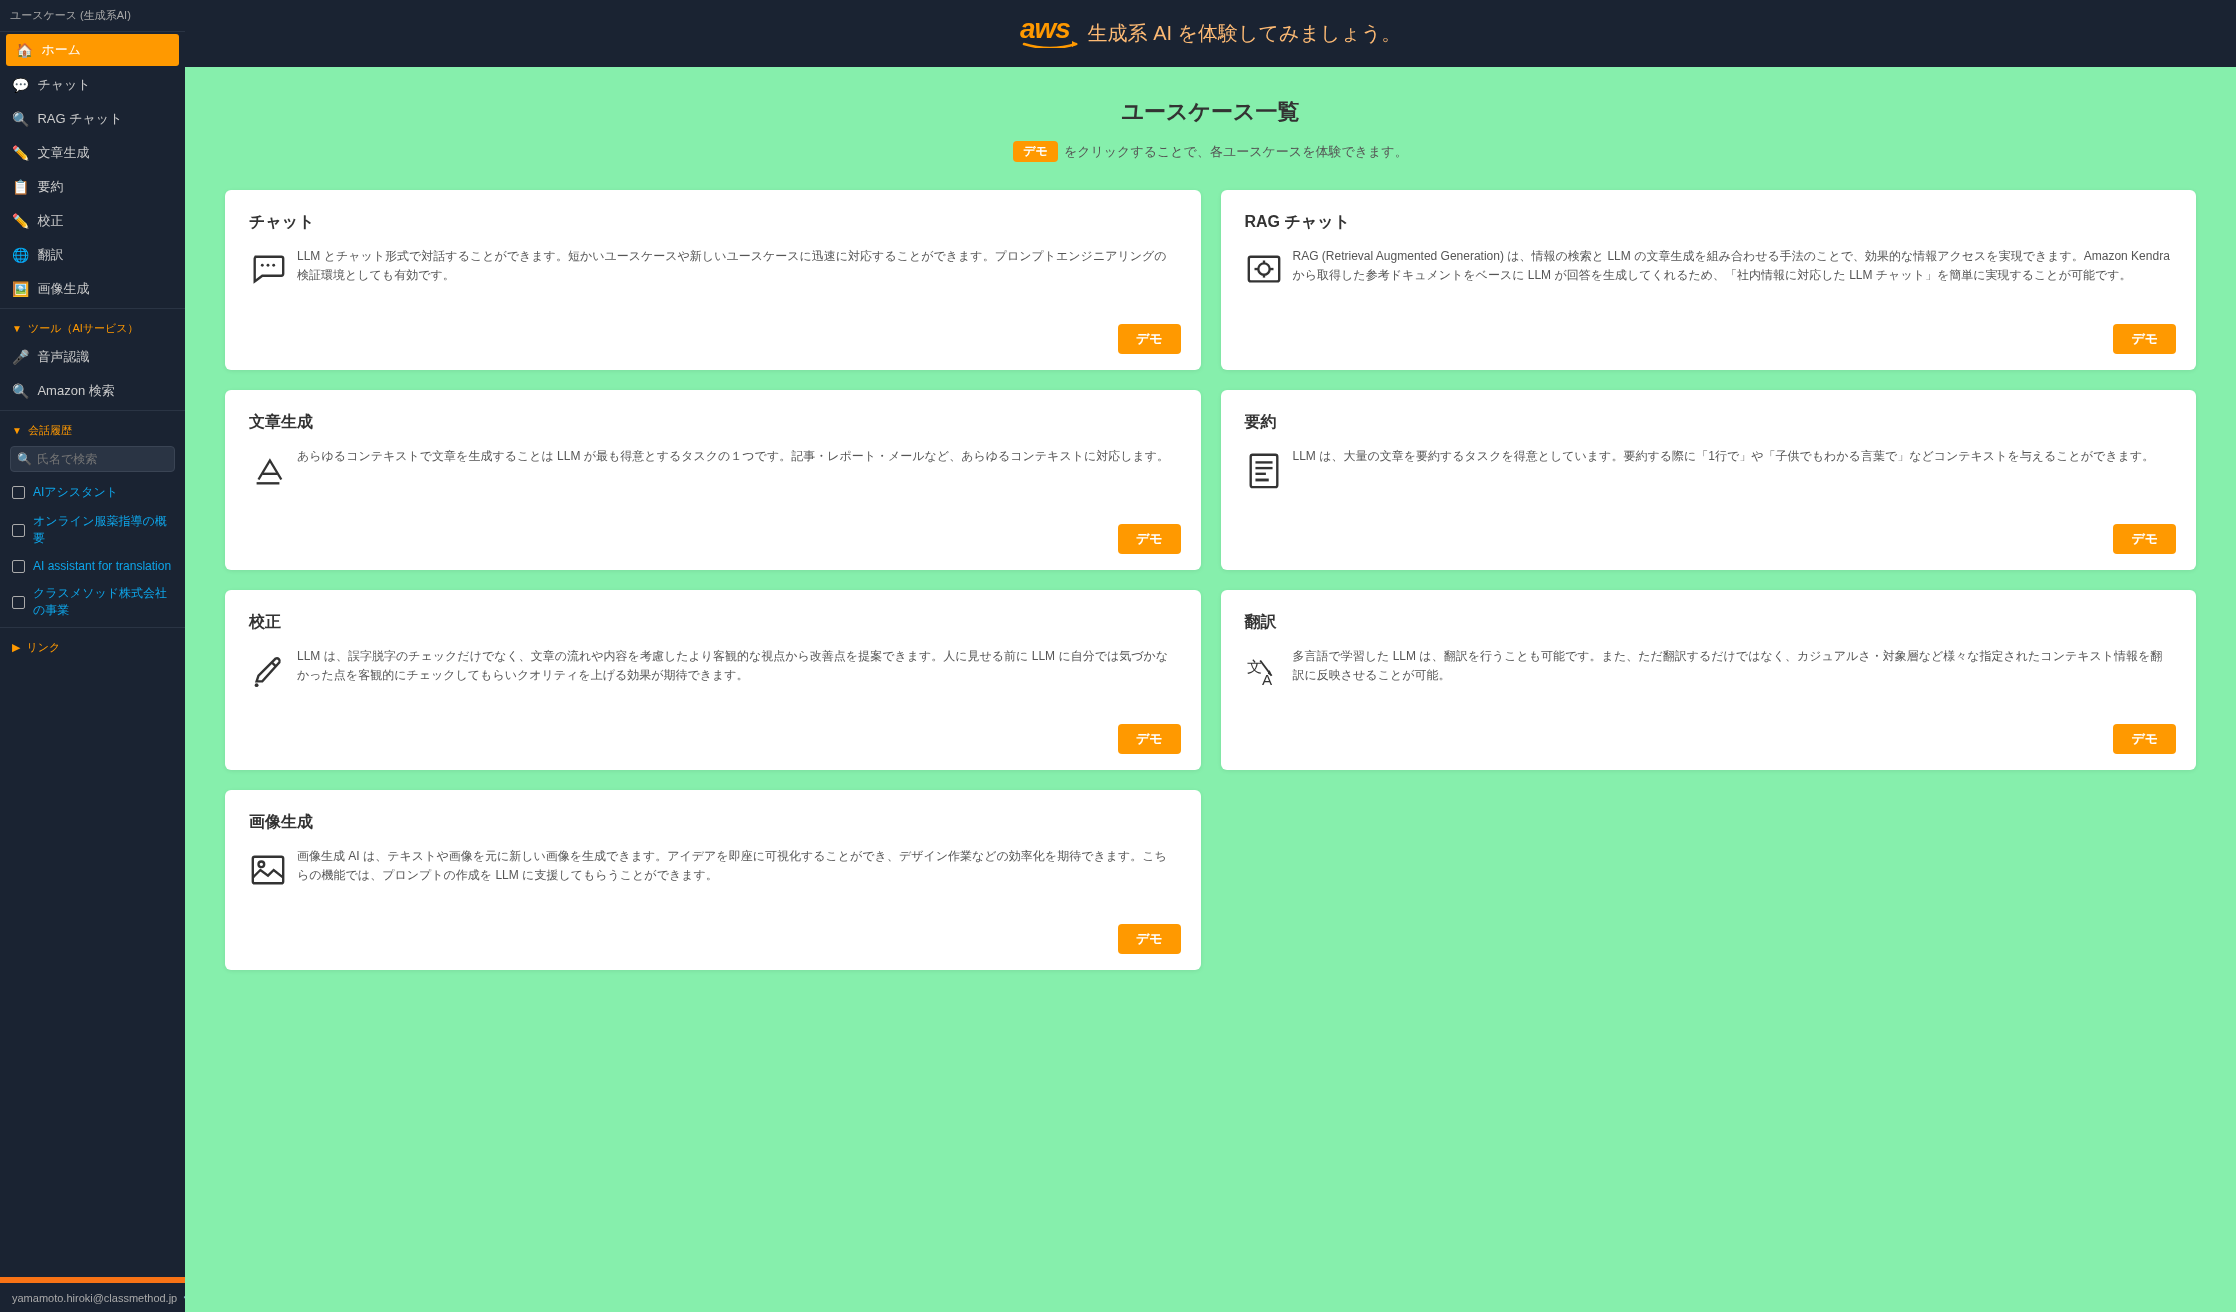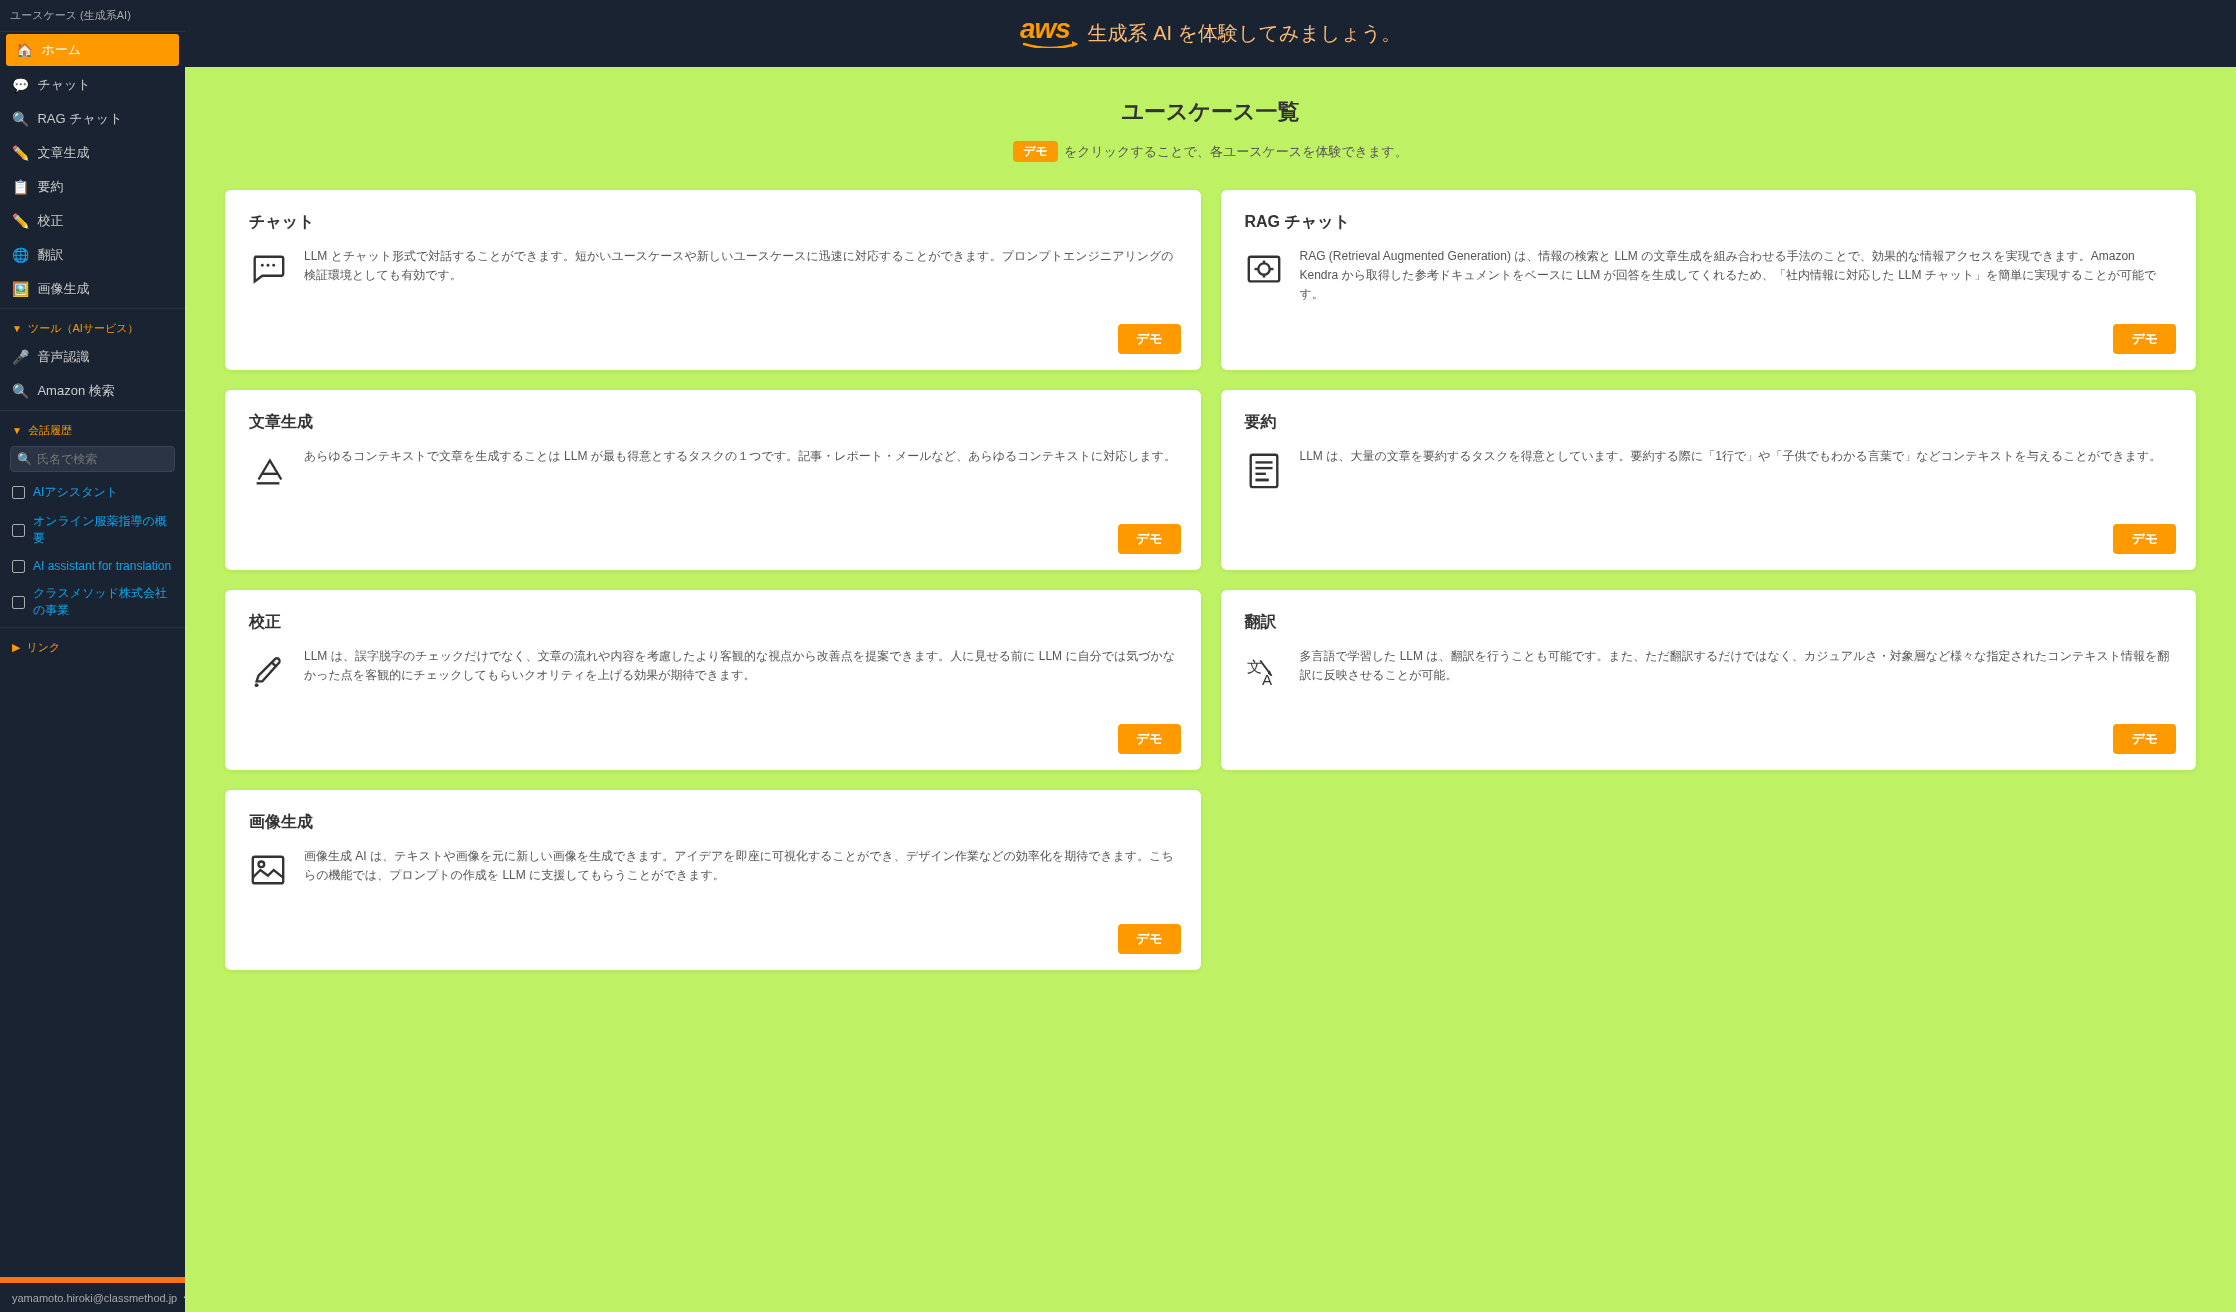--- a/index.html
+++ b/index.html
@@ -130,7 +130,7 @@
       flex: 1;
       overflow-y: auto;
       padding: 30px 40px;
-      background: #bef264;
+      background: #86efac;
     }
     .page-title {
       text-align: center;

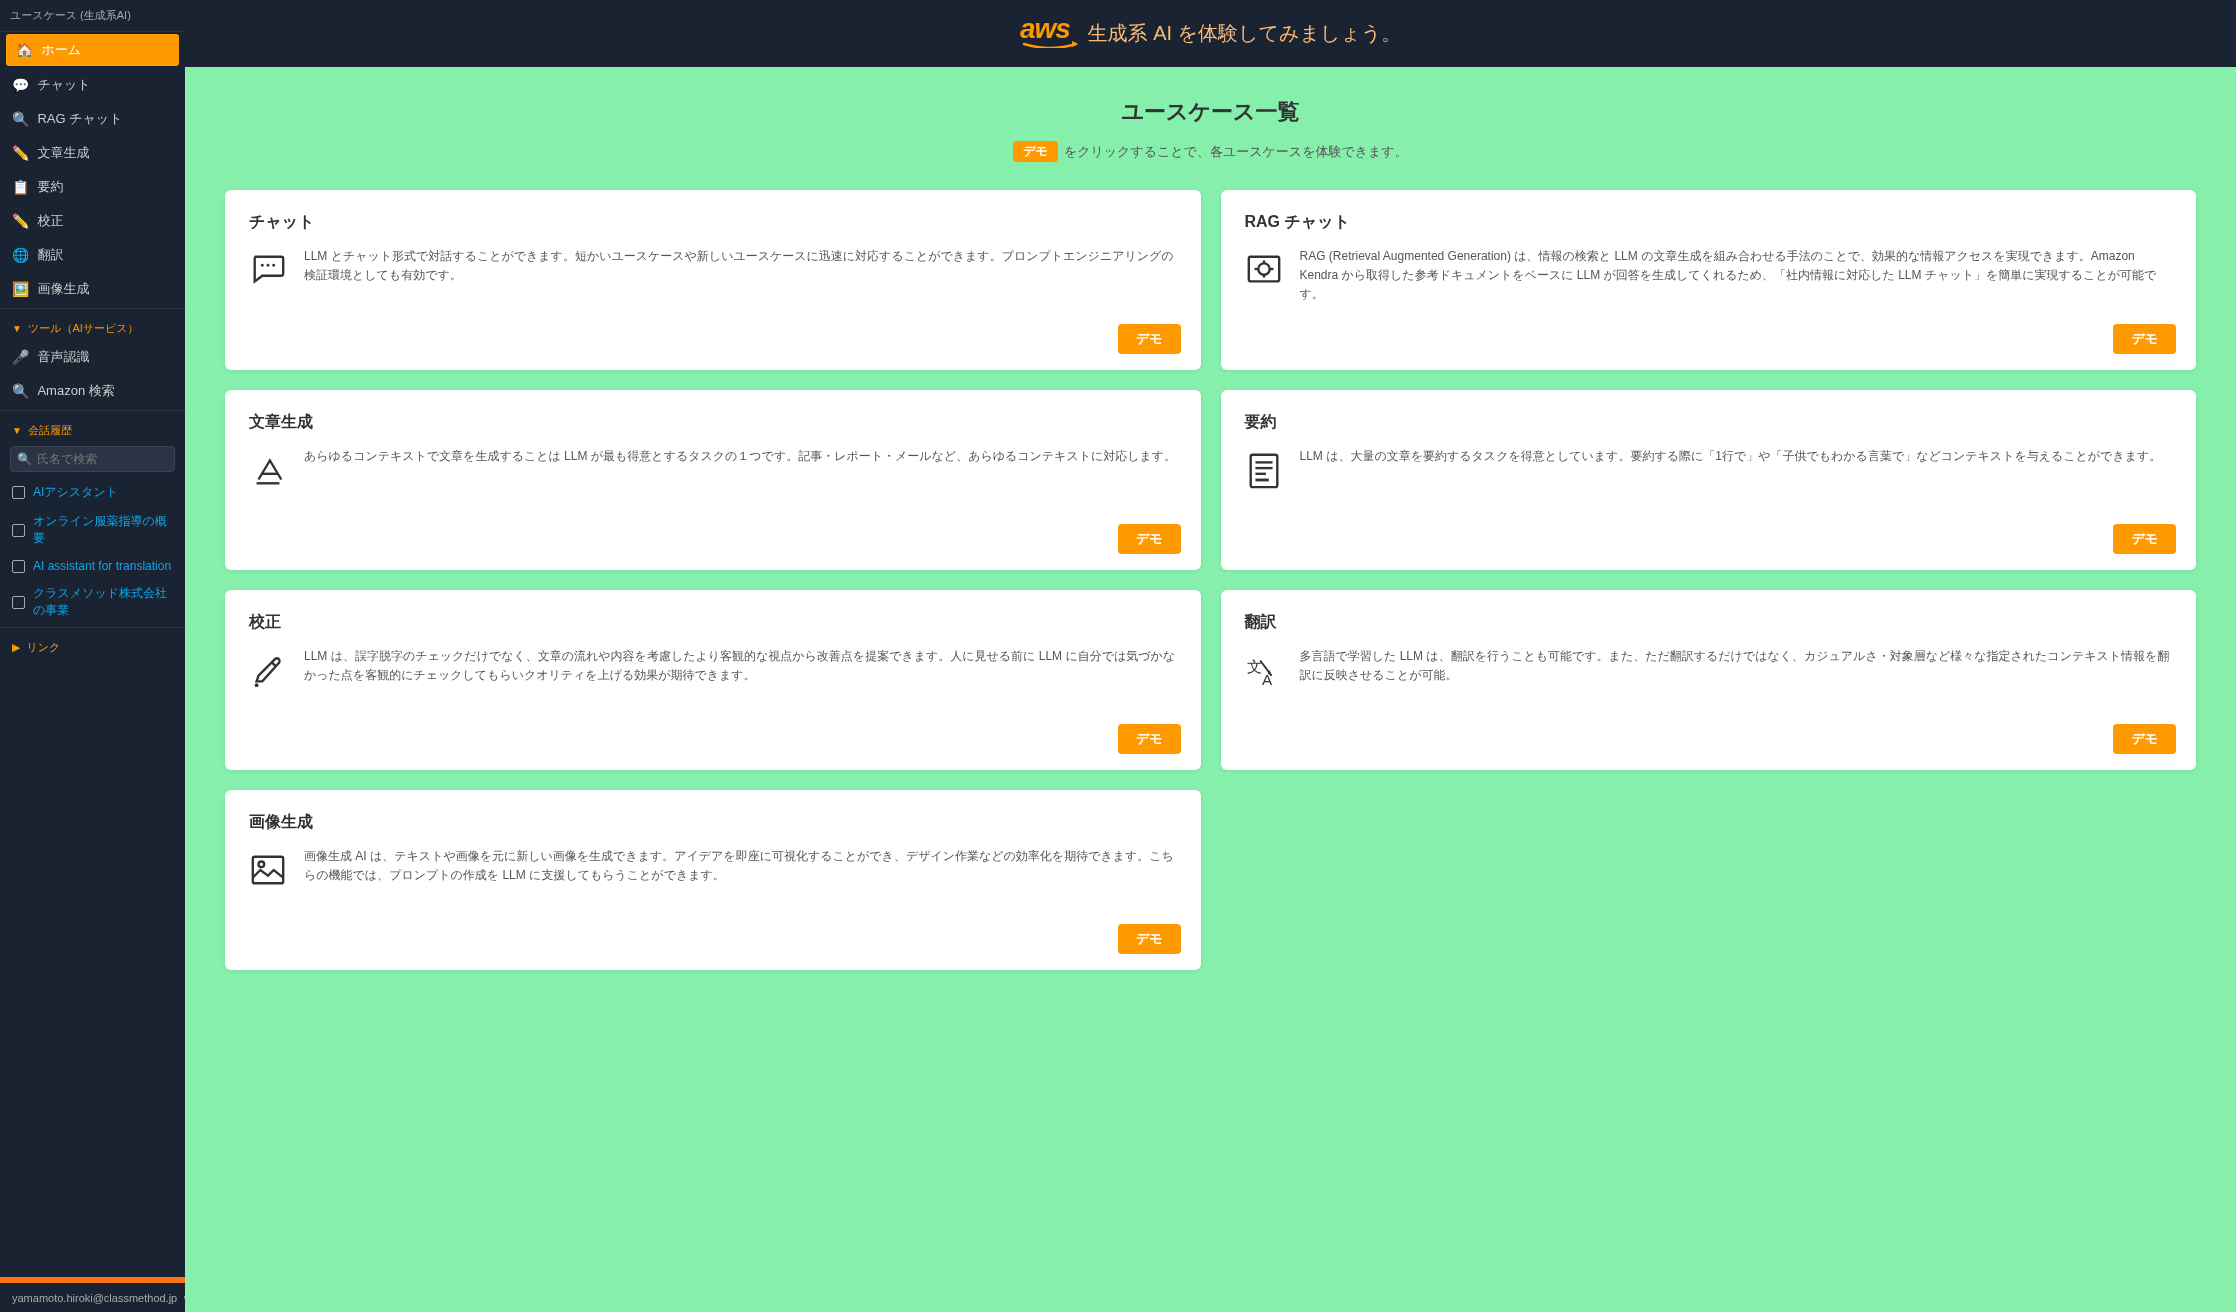--- a/index.html
+++ b/index.html
@@ -180,7 +180,7 @@
     }
     .card-body {
       display: flex;
-      gap: 11px;
+      gap: 4px;
       flex: 1;
       justify-content: center;
     }

